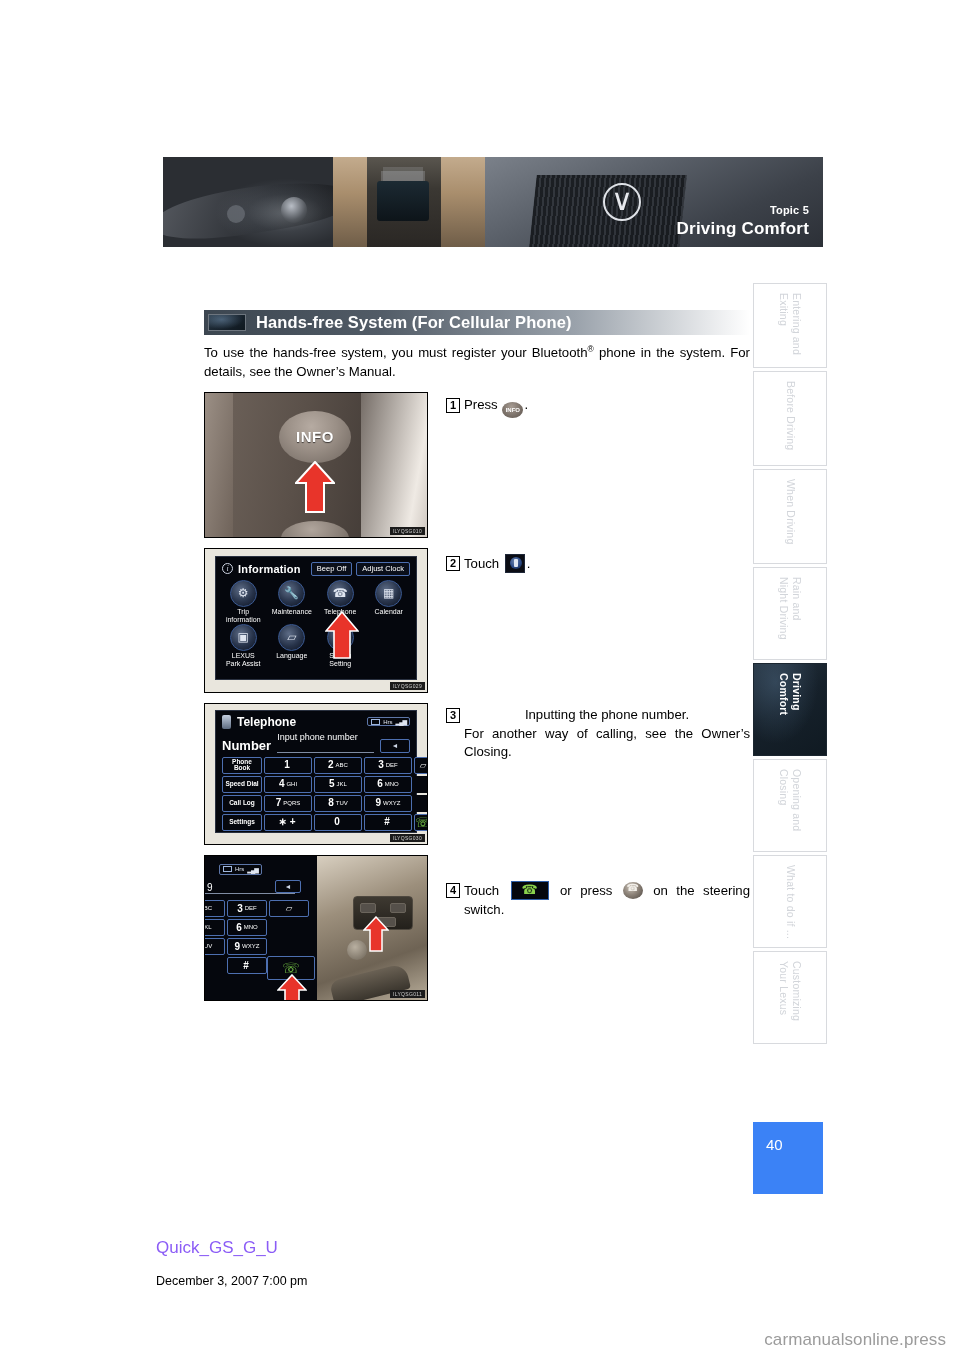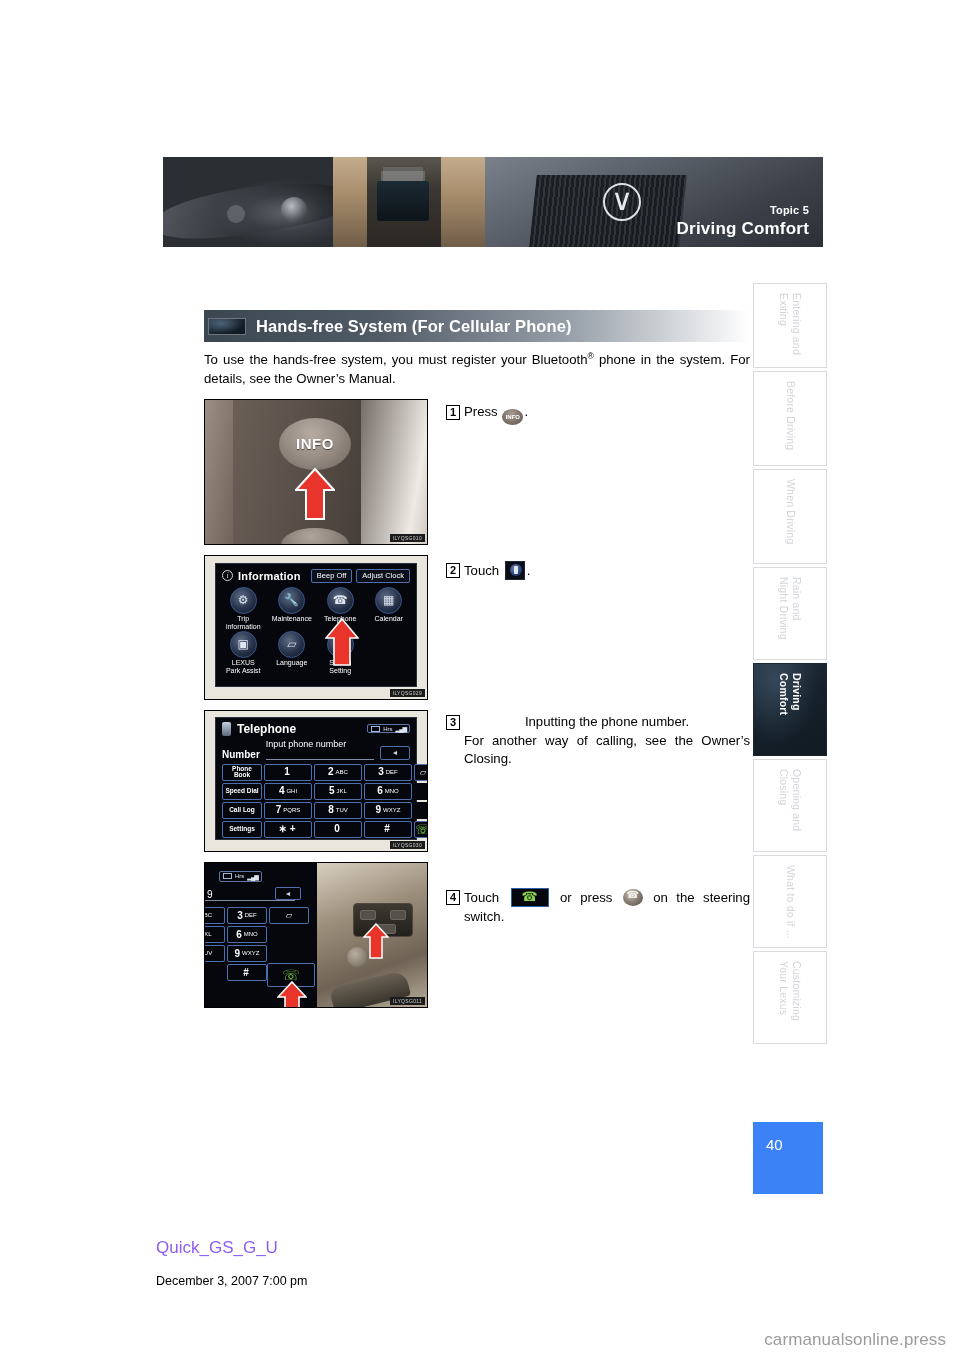--- a/index.html
+++ b/index.html
@@ -109,7 +109,7 @@
   .content { position: absolute; left: 204px; top: 310px; width: 546px; }
 
   .sec-title-bar {
-    position: relative; height: 32px; width: 546px;
+    position: relative; height: 25px; width: 546px;
     background: linear-gradient(90deg, #3c4650 0%, #515b66 32%, #9aa2ab 68%, #ffffff 100%);
     display: flex; align-items: center;
   }

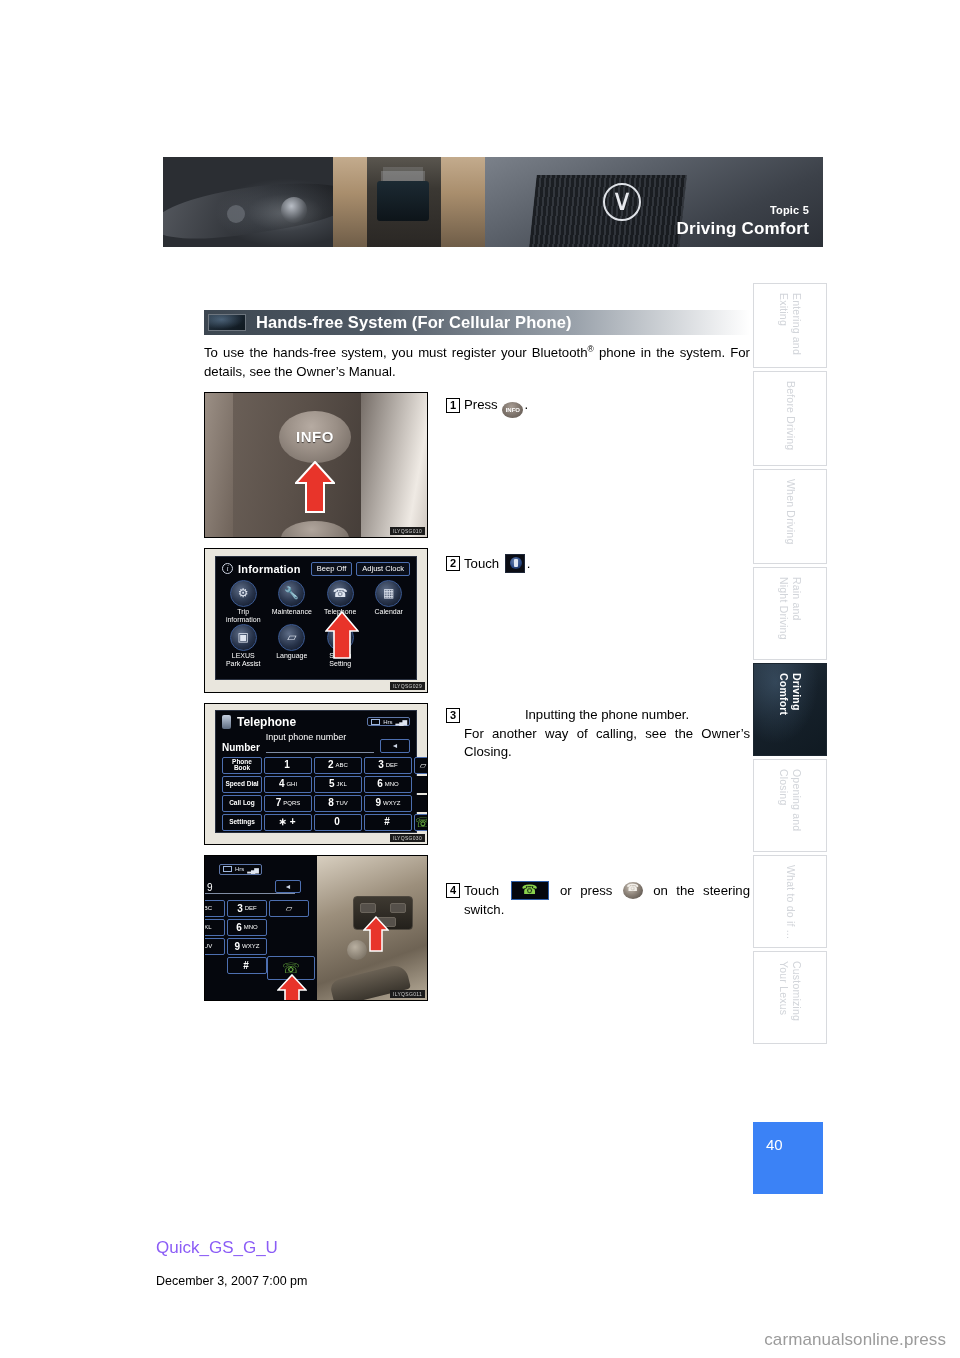--- a/index.html
+++ b/index.html
@@ -235,7 +235,7 @@
   .f3-bat { width: 9px; height: 6px; border: 1px solid #9fb6dd; }
   .f3-sig { letter-spacing: -1px; }
   .f3-numline { display: flex; align-items: flex-end; margin-top: 3px; }
-  .f3-numlabel { color: #fff; font-size: 10px; font-weight: bold; margin-right: 6px; }
+  .f3-numlabel { color: #fff; font-size: 13px; font-weight: bold; margin-right: 6px; }
   .f3-numval {
     color: #fff; font-size: 9px; flex: 1; border-bottom: 1px solid #7f8ca3; padding-bottom: 10px;
   }

